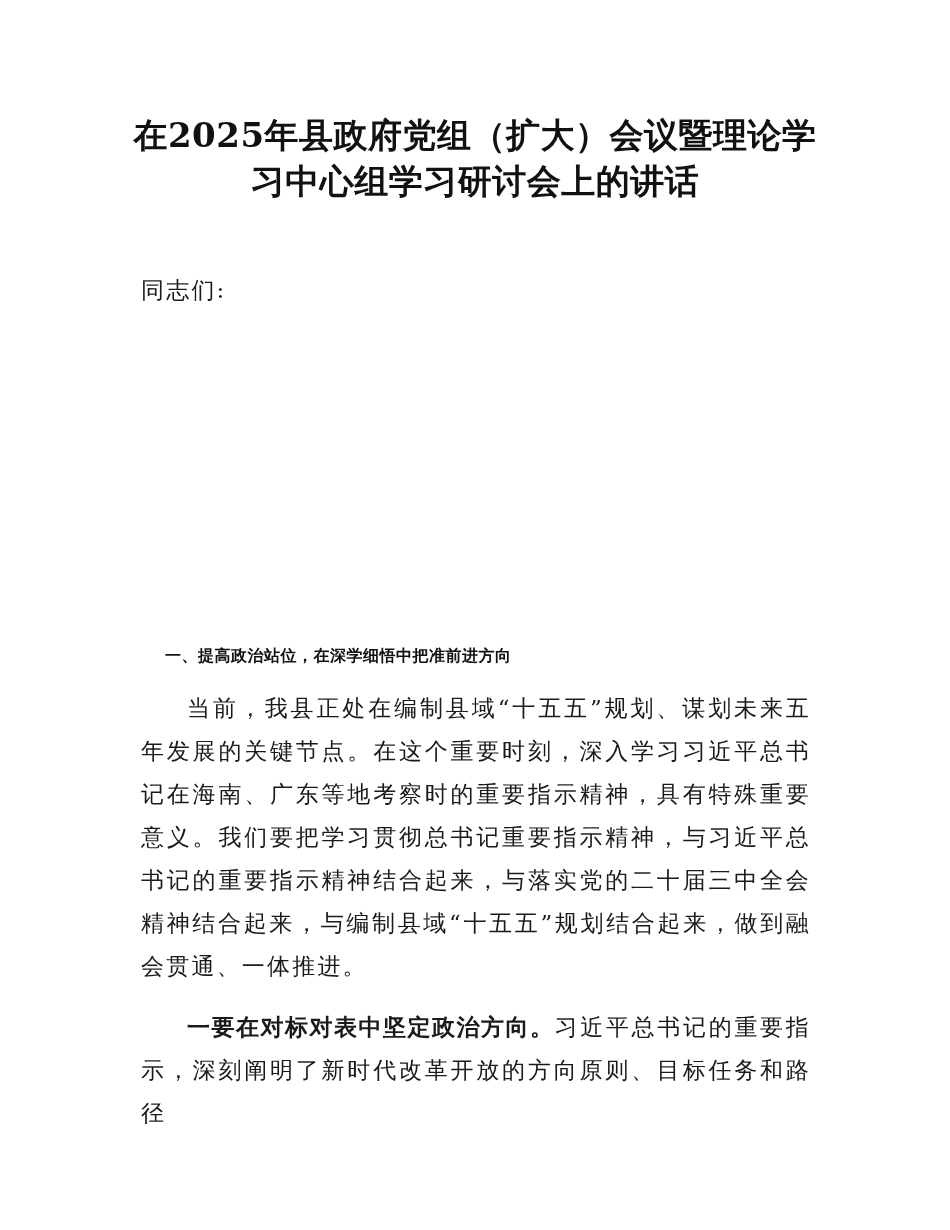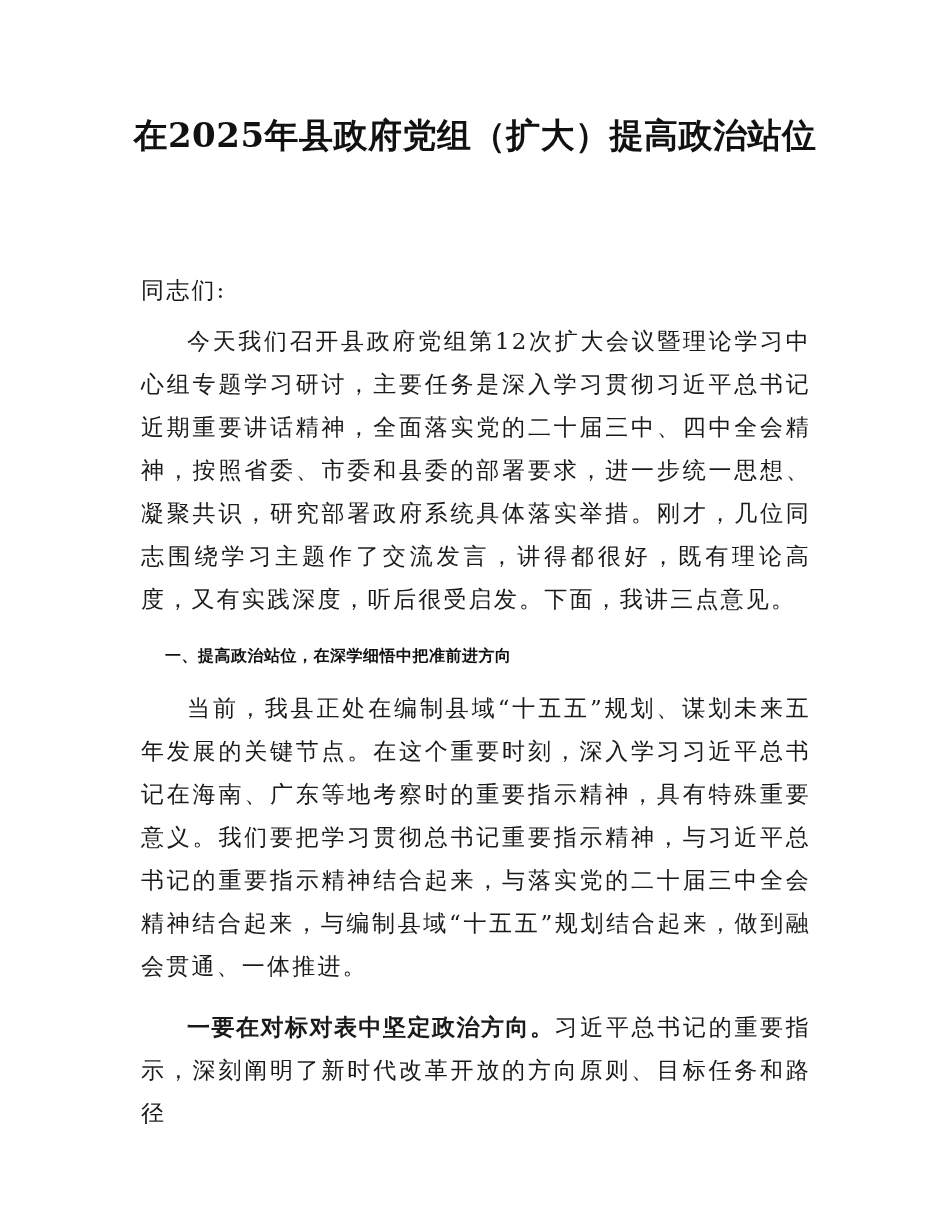--- a/index.html
+++ b/index.html
@@ -37,7 +37,7 @@
 <div class="page">
 
   <div class="title">
-    <div>在2025年县政府党组（扩大）提高政治站位</div>
+    <div>在2025年县政府党组（扩大）会议暨理论学</div>
   </div>
 
   <div class="body-text salutation">同志们:</div>

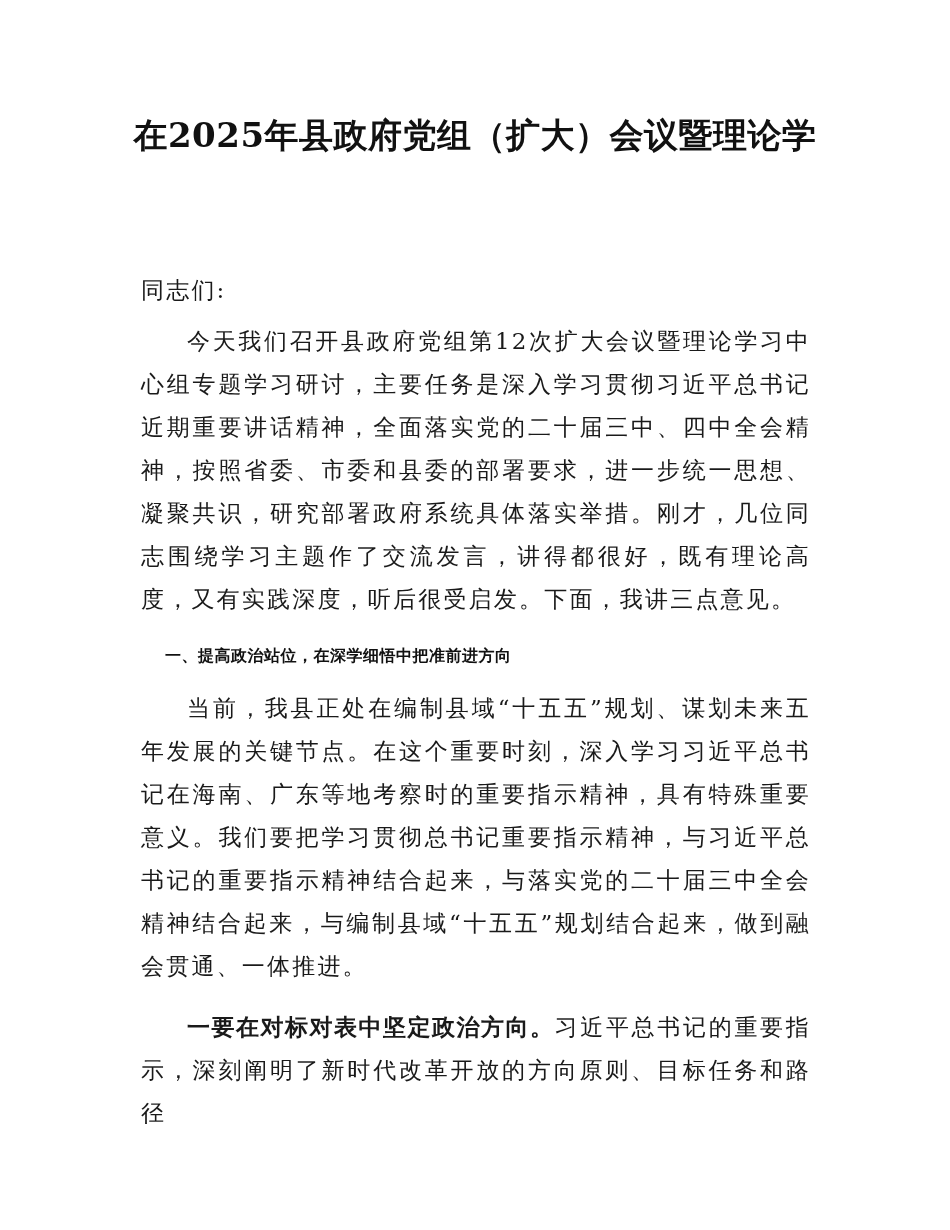--- a/index.html
+++ b/index.html
@@ -38,6 +38,7 @@
 
   <div class="title">
     <div>在2025年县政府党组（扩大）会议暨理论学</div>
+    <div>习中心组学习研讨会上的讲话</div>
   </div>
 
   <div class="body-text salutation">同志们:</div>

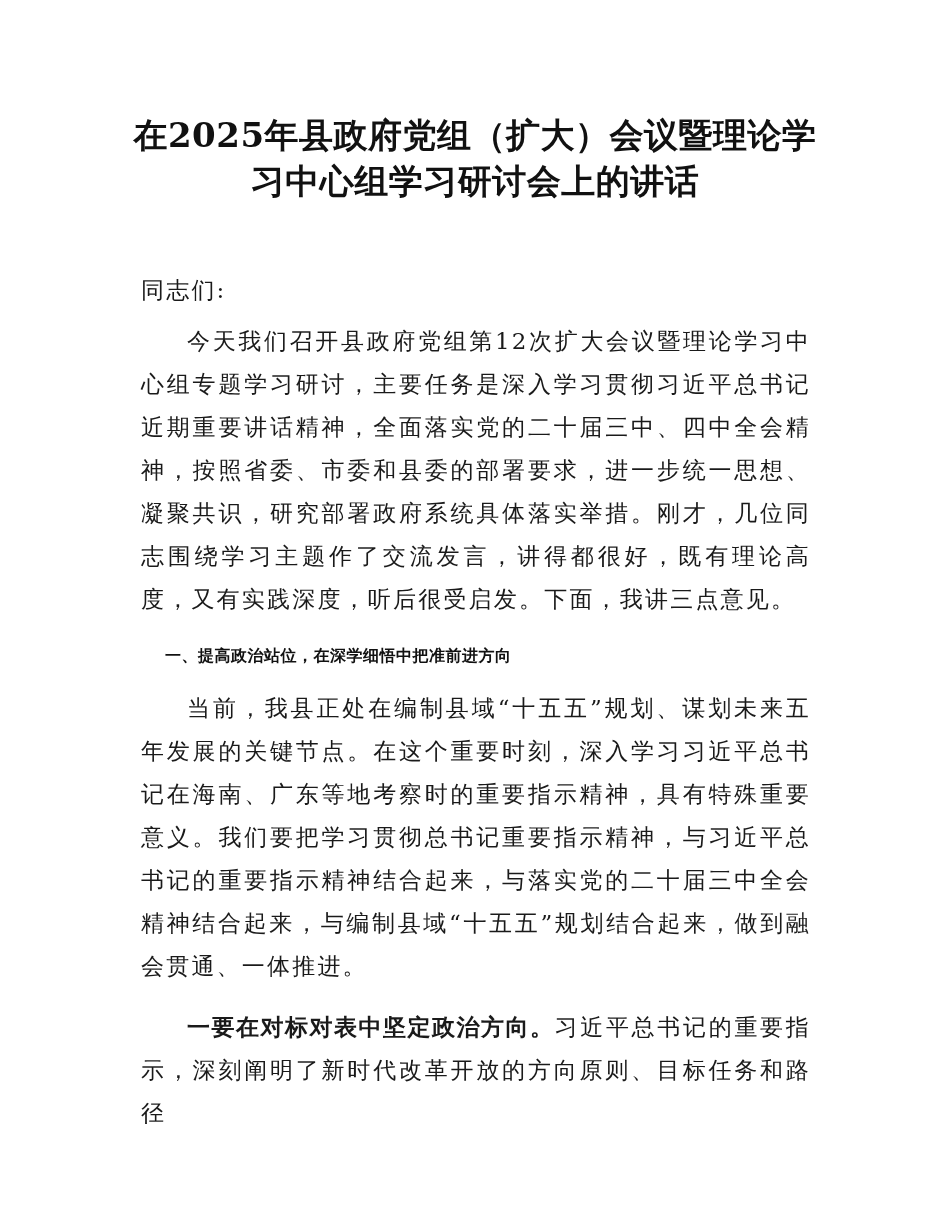--- a/index.html
+++ b/index.html
@@ -43,7 +43,6 @@
 
   <div class="body-text salutation">同志们:</div>
 
-  <div class="body-text p1">今天我们召开县政府党组第12次扩大会议暨理论学习中心组专题学习研讨，主要任务是深入学习贯彻习近平总书记近期重要讲话精神，全面落实党的二十届三中、四中全会精神，按照省委、市委和县委的部署要求，进一步统一思想、凝聚共识，研究部署政府系统具体落实举措。刚才，几位同志围绕学习主题作了交流发言，讲得都很好，既有理论高度，又有实践深度，听后很受启发。下面，我讲三点意见。</div>
 
   <div class="h1">一、提高政治站位，在深学细悟中把准前进方向</div>
 

